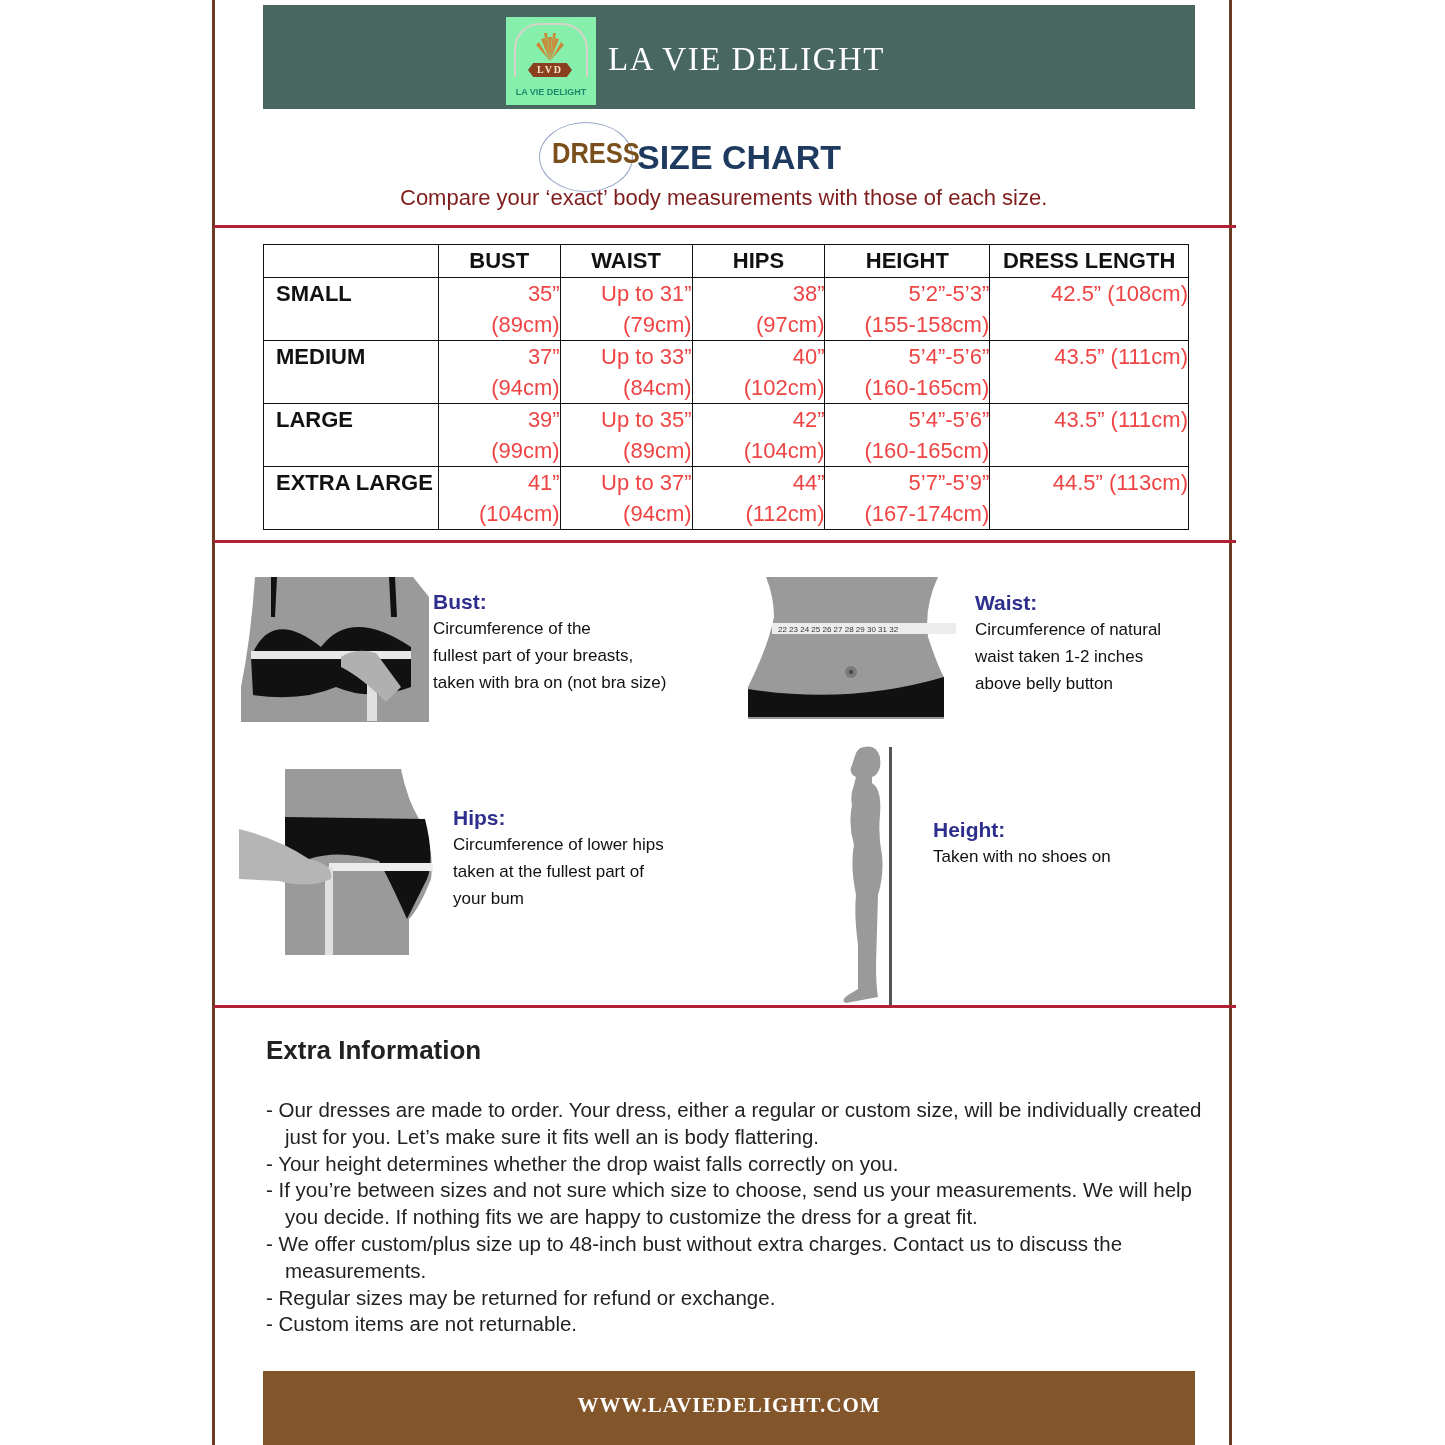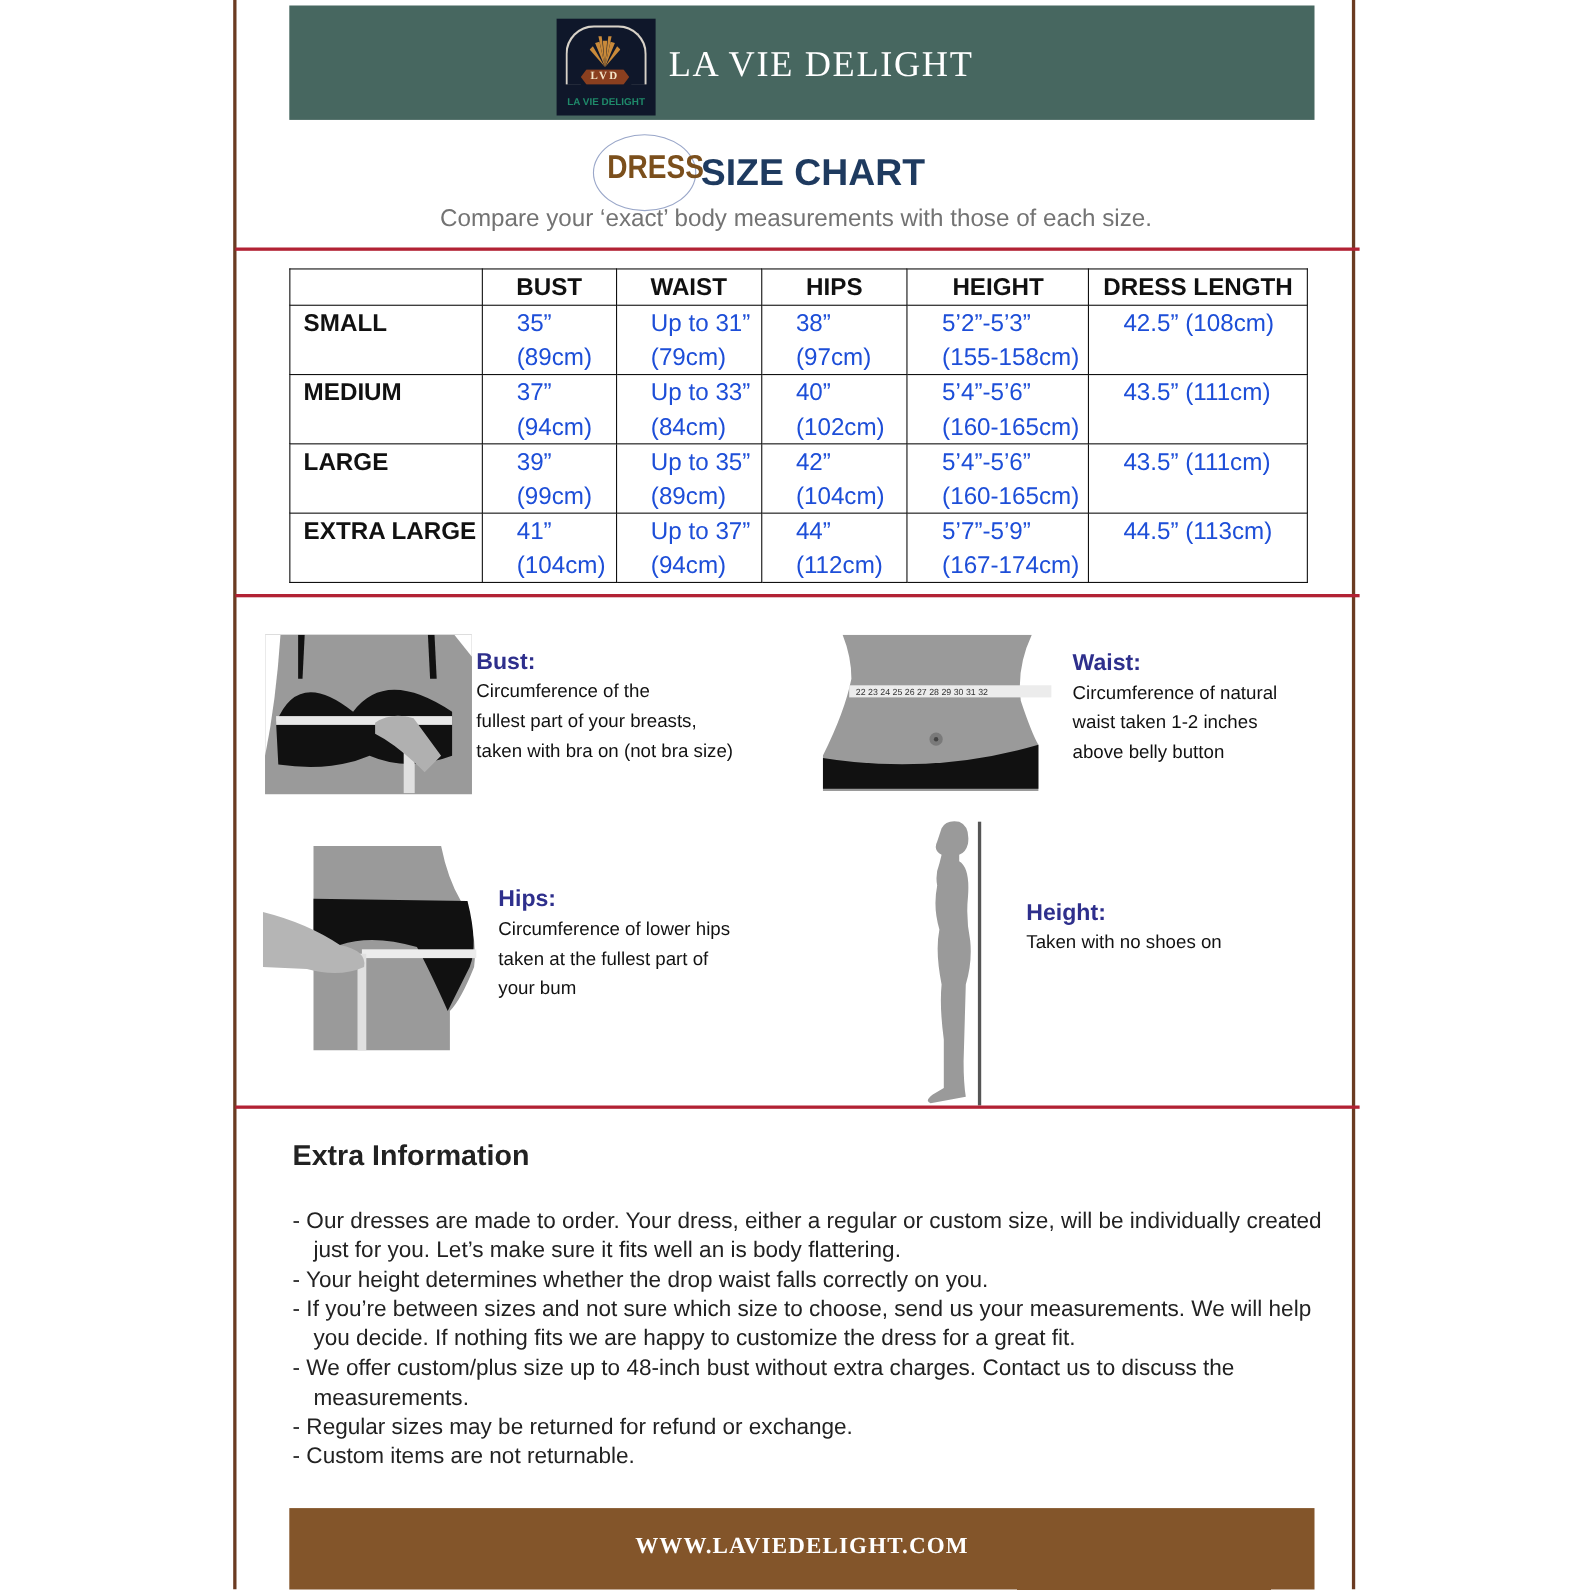--- a/index.html
+++ b/index.html
@@ -9,7 +9,7 @@
     .hline { position: absolute; left: 214px; width: 1022px; height: 3px; background: #b22234; }
 
     .header-band { position: absolute; left: 263px; top: 5px; width: 932px; height: 104px; background: #476760; }
-    .logo-box { position: absolute; left: 243px; top: 12px; width: 90px; height: 88px; background: #0f172a; }
+    .logo-box { position: absolute; left: 243px; top: 12px; width: 90px; height: 88px; background: #86efac; }
     .logo-arch { position: absolute; left: 8px; top: 6px; width: 70px; height: 52px; border: 2px solid #d8d2c8; border-bottom: none; border-radius: 26px 26px 0 0; }
     .logo-fan { position: absolute; left: 30px; top: 14px; width: 28px; height: 30px; }
     .logo-badge { position: absolute; left: 22px; top: 46px; width: 44px; height: 14px; background: #8a3f1f; color: #f5e6c8; font-family: "Liberation Serif", serif; font-size: 10px; font-weight: bold; text-align: center; line-height: 14px; letter-spacing: 2px; clip-path: polygon(12% 0, 88% 0, 100% 50%, 88% 100%, 12% 100%, 0 50%); }

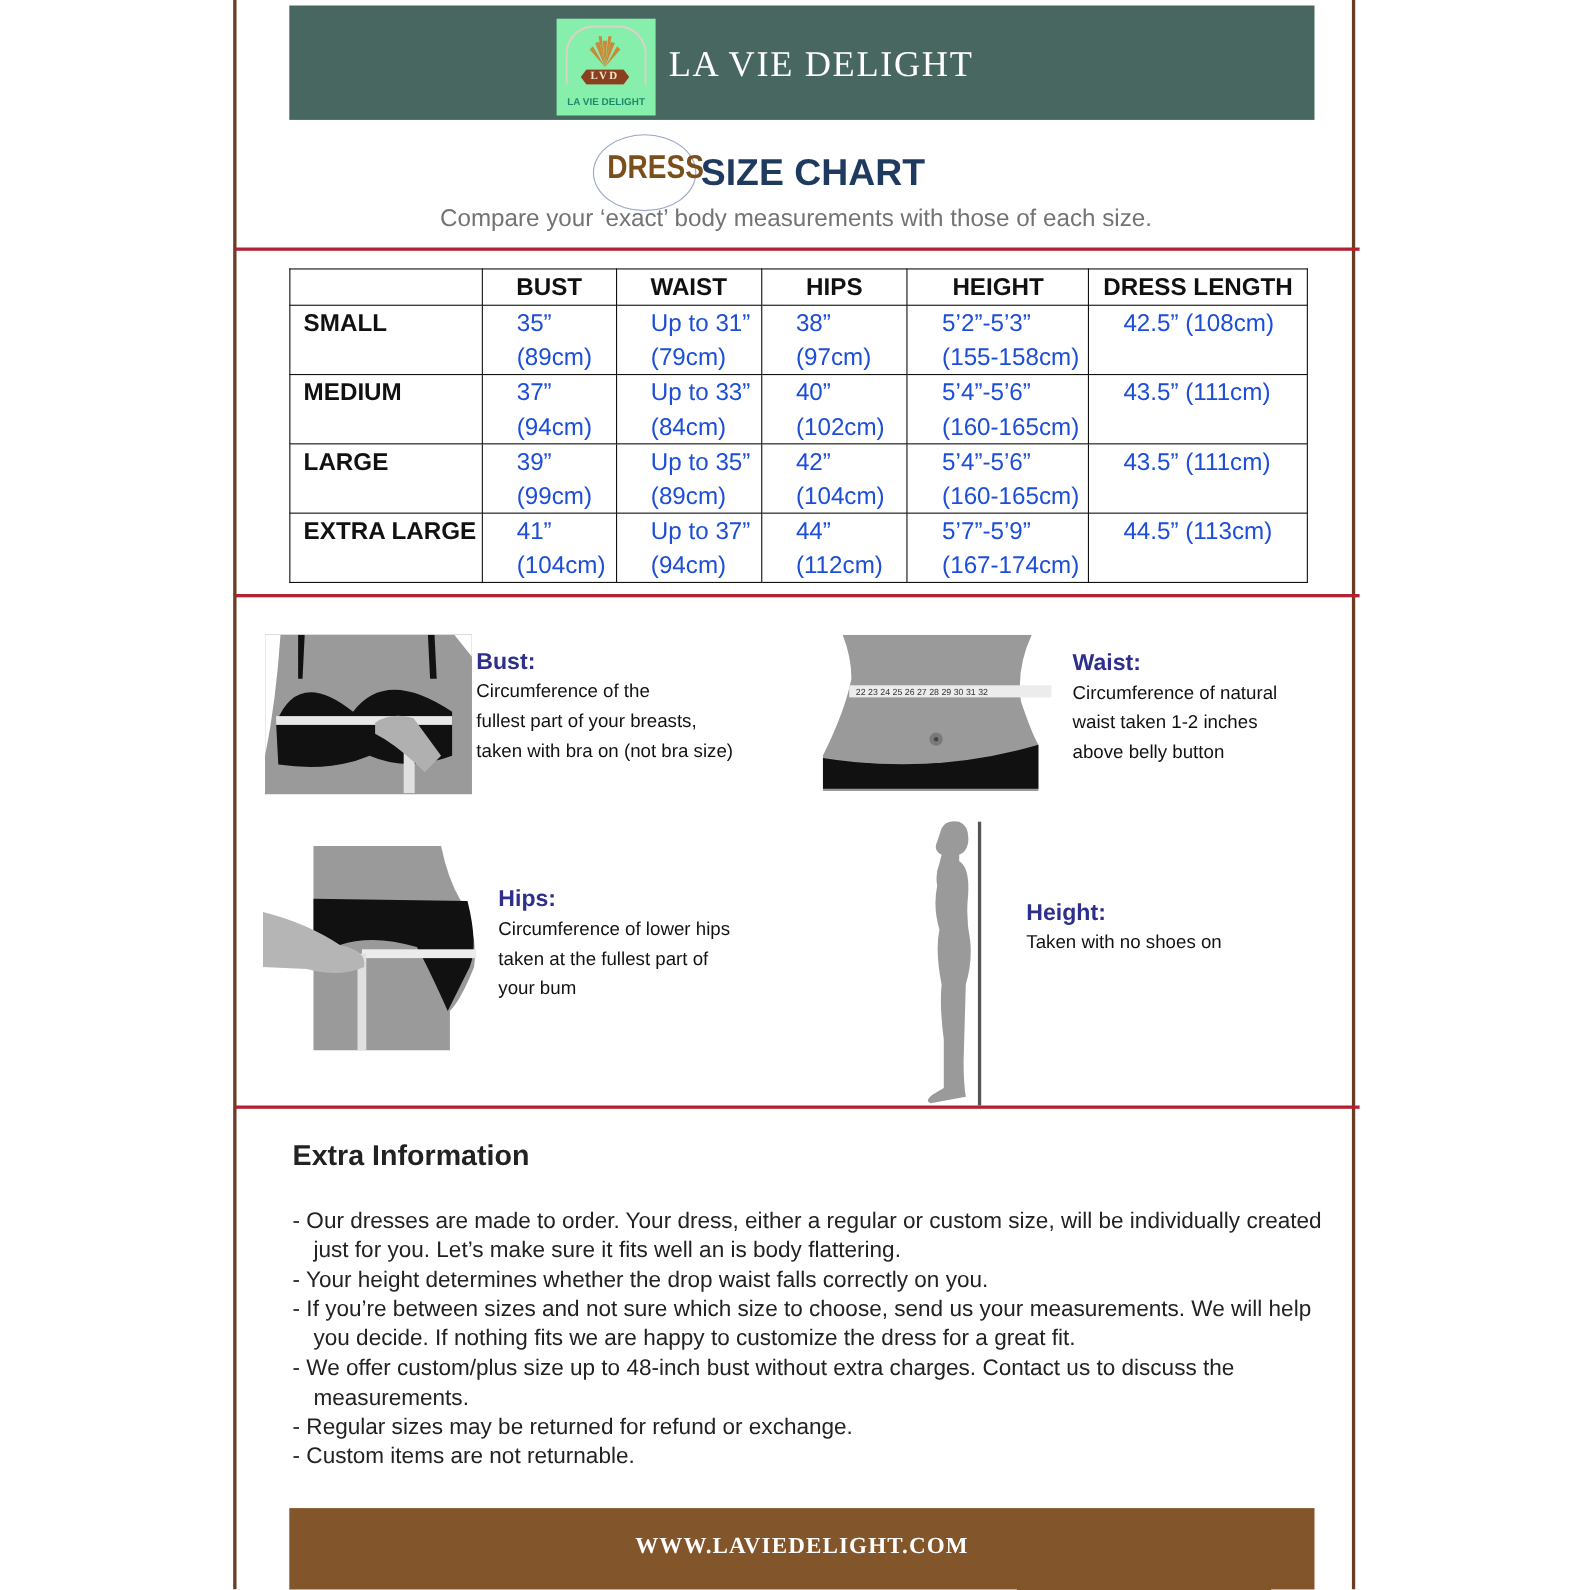--- a/index.html
+++ b/index.html
@@ -20,7 +20,7 @@
     .dress-oval { position: absolute; left: 0; top: 0; width: 92px; height: 68px; border: 1.5px solid #9aa7c9; border-radius: 50%; }
     .dress-word { position: absolute; left: 13px; top: 14px; color: #7b4f1c; font-family: "Liberation Sans", sans-serif; font-weight: bold; font-size: 30px; transform: scaleX(0.85); transform-origin: left; }
     .size-chart { position: absolute; left: 98px; top: 16px; color: #1e3a5f; font-weight: bold; font-size: 34px; white-space: nowrap; }
-    .subtitle { position: absolute; left: 400px; top: 185px; color: #737373; font-size: 22px; white-space: nowrap; }
+    .subtitle { position: absolute; left: 400px; top: 185px; color: #7f1d1d; font-size: 22px; white-space: nowrap; }
 
     table.size { position: absolute; left: 263px; top: 244px; width: 926px; border-collapse: collapse; font-family: "Liberation Sans", sans-serif; }
     table.size td, table.size th { border: 1.5px solid #111; padding: 0; vertical-align: top; }

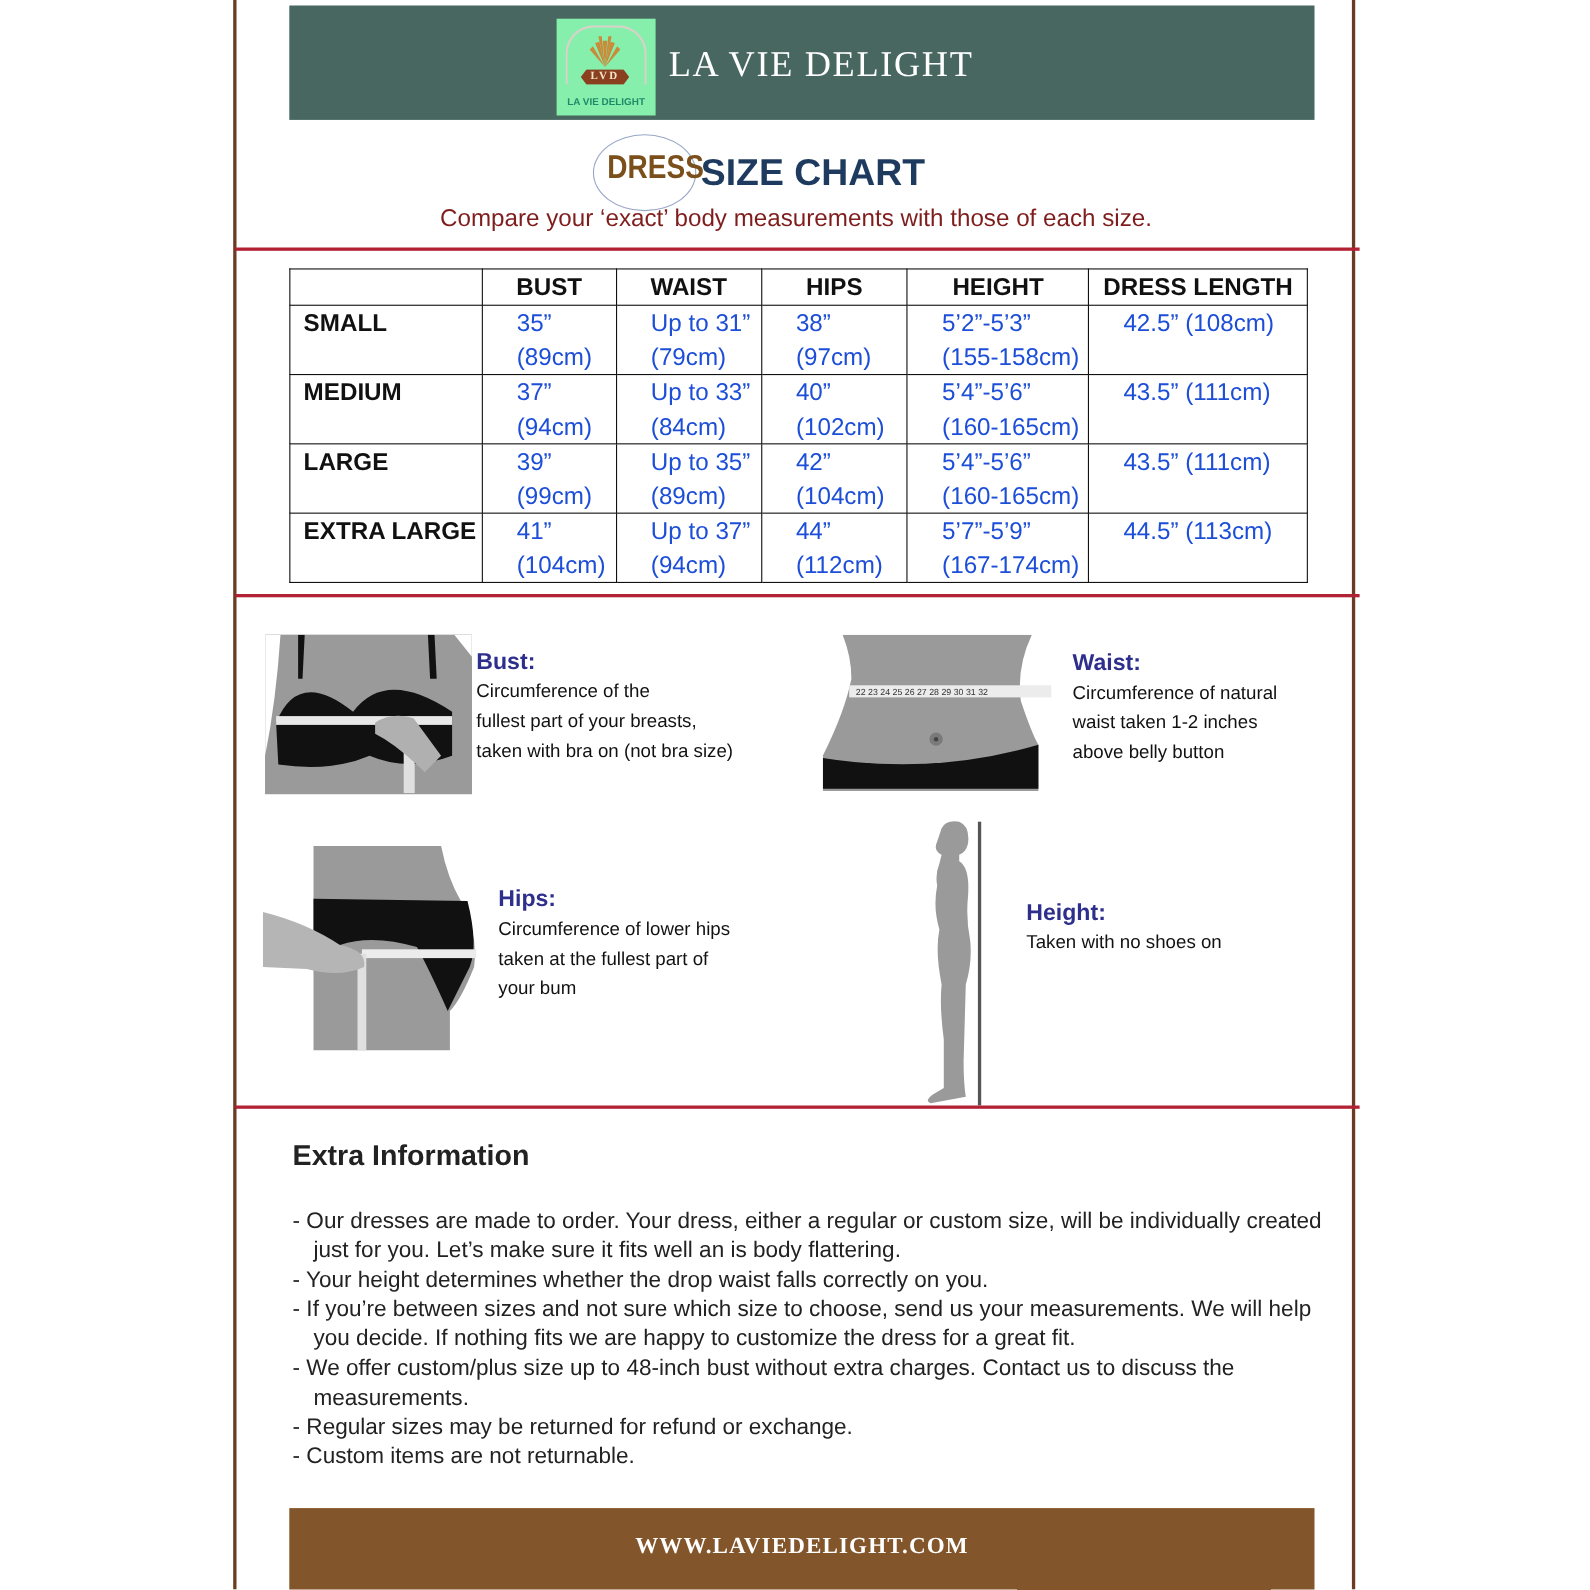--- a/index.html
+++ b/index.html
@@ -25,7 +25,7 @@
     table.size { position: absolute; left: 263px; top: 244px; width: 926px; border-collapse: collapse; font-family: "Liberation Sans", sans-serif; }
     table.size td, table.size th { border: 1.5px solid #111; padding: 0; vertical-align: top; }
     table.size th { font-size: 22px; font-weight: bold; color: #111; height: 31px; text-align: center; line-height: 32px; }
-    table.size td { height: 62px; font-size: 22px; line-height: 31px; text-align: left; color: #1d4ed8; padding-left: 31px; }
+    table.size td { height: 62px; font-size: 22px; line-height: 31px; text-align: right; color: #ef4444; padding-left: 31px; }
     table.size td.rowlabel { text-align: left; padding-left: 12px; color: #111; font-weight: bold; }
     .cell-line { display: block; }
 

